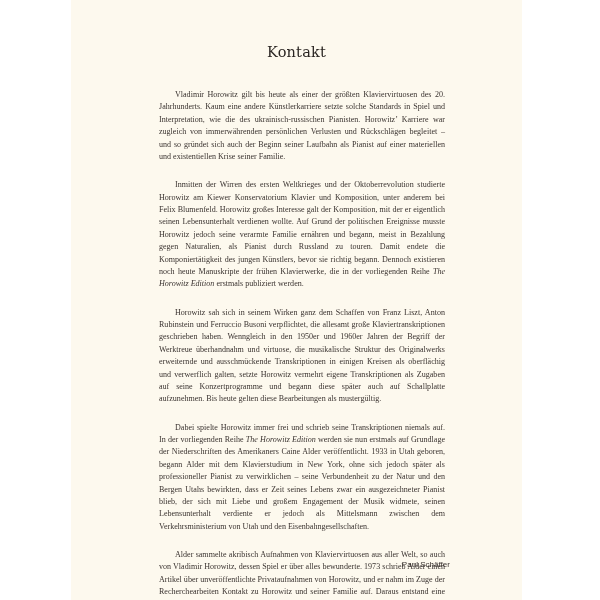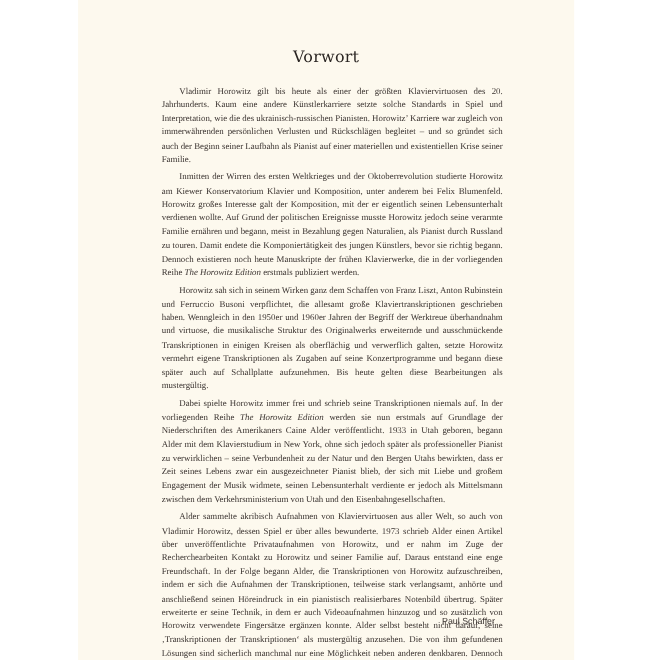--- a/index.html
+++ b/index.html
@@ -33,7 +33,7 @@
 <body>
 
 <div class="page">
-  <div class="title">Vorwort</div>
+  <div class="title">Kontakt</div>
   <div class="body">
     <p class="first">Vladimir Horowitz gilt bis heute als einer der größten Klaviervirtuosen des 20. Jahrhunderts. Kaum eine andere Künstlerkarriere setzte solche Standards in Spiel und Interpretation, wie die des ukrainisch-russischen Pianisten. Horowitz’ Karriere war zugleich von immerwährenden persönlichen Verlusten und Rückschlägen begleitet – und so gründet sich auch der Beginn seiner Laufbahn als Pianist auf einer materiellen und existentiellen Krise seiner Familie.</p>
     <p>Inmitten der Wirren des ersten Weltkrieges und der Oktoberrevolution studierte Horowitz am Kie­wer Konservatorium Klavier und Komposition, unter anderem bei Felix Blumenfeld. Horowitz großes Interesse galt der Komposition, mit der er eigentlich seinen Lebensunterhalt verdienen wollte. Auf Grund der politischen Ereignisse musste Horowitz jedoch seine verarmte Familie ernähren und begann, meist in Bezahlung gegen Naturalien, als Pianist durch Russland zu touren. Damit endete die Komponiertätigkeit des jungen Künstlers, bevor sie richtig begann. Dennoch existieren noch heute Manuskripte der frühen Klavierwerke, die in der vorliegenden Reihe <i>The Horowitz Edition</i> erstmals publiziert werden.</p>

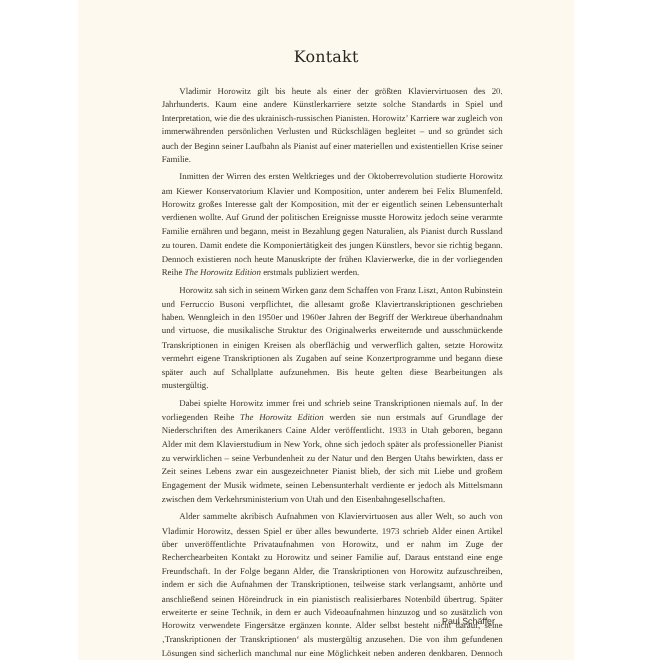--- a/index.html
+++ b/index.html
@@ -20,7 +20,7 @@
     font-size: 8.05px; line-height: 12.38px; color: #3a3330;
     text-align: justify; hyphens: manual;
   }
-  .body p { margin: 4px; text-indent: 16px; }
+  .body p { margin: 16px; text-indent: 16px; }
   .body p.first { text-indent: 16px; }
   .body i { font-style: italic; }
   .sig {

